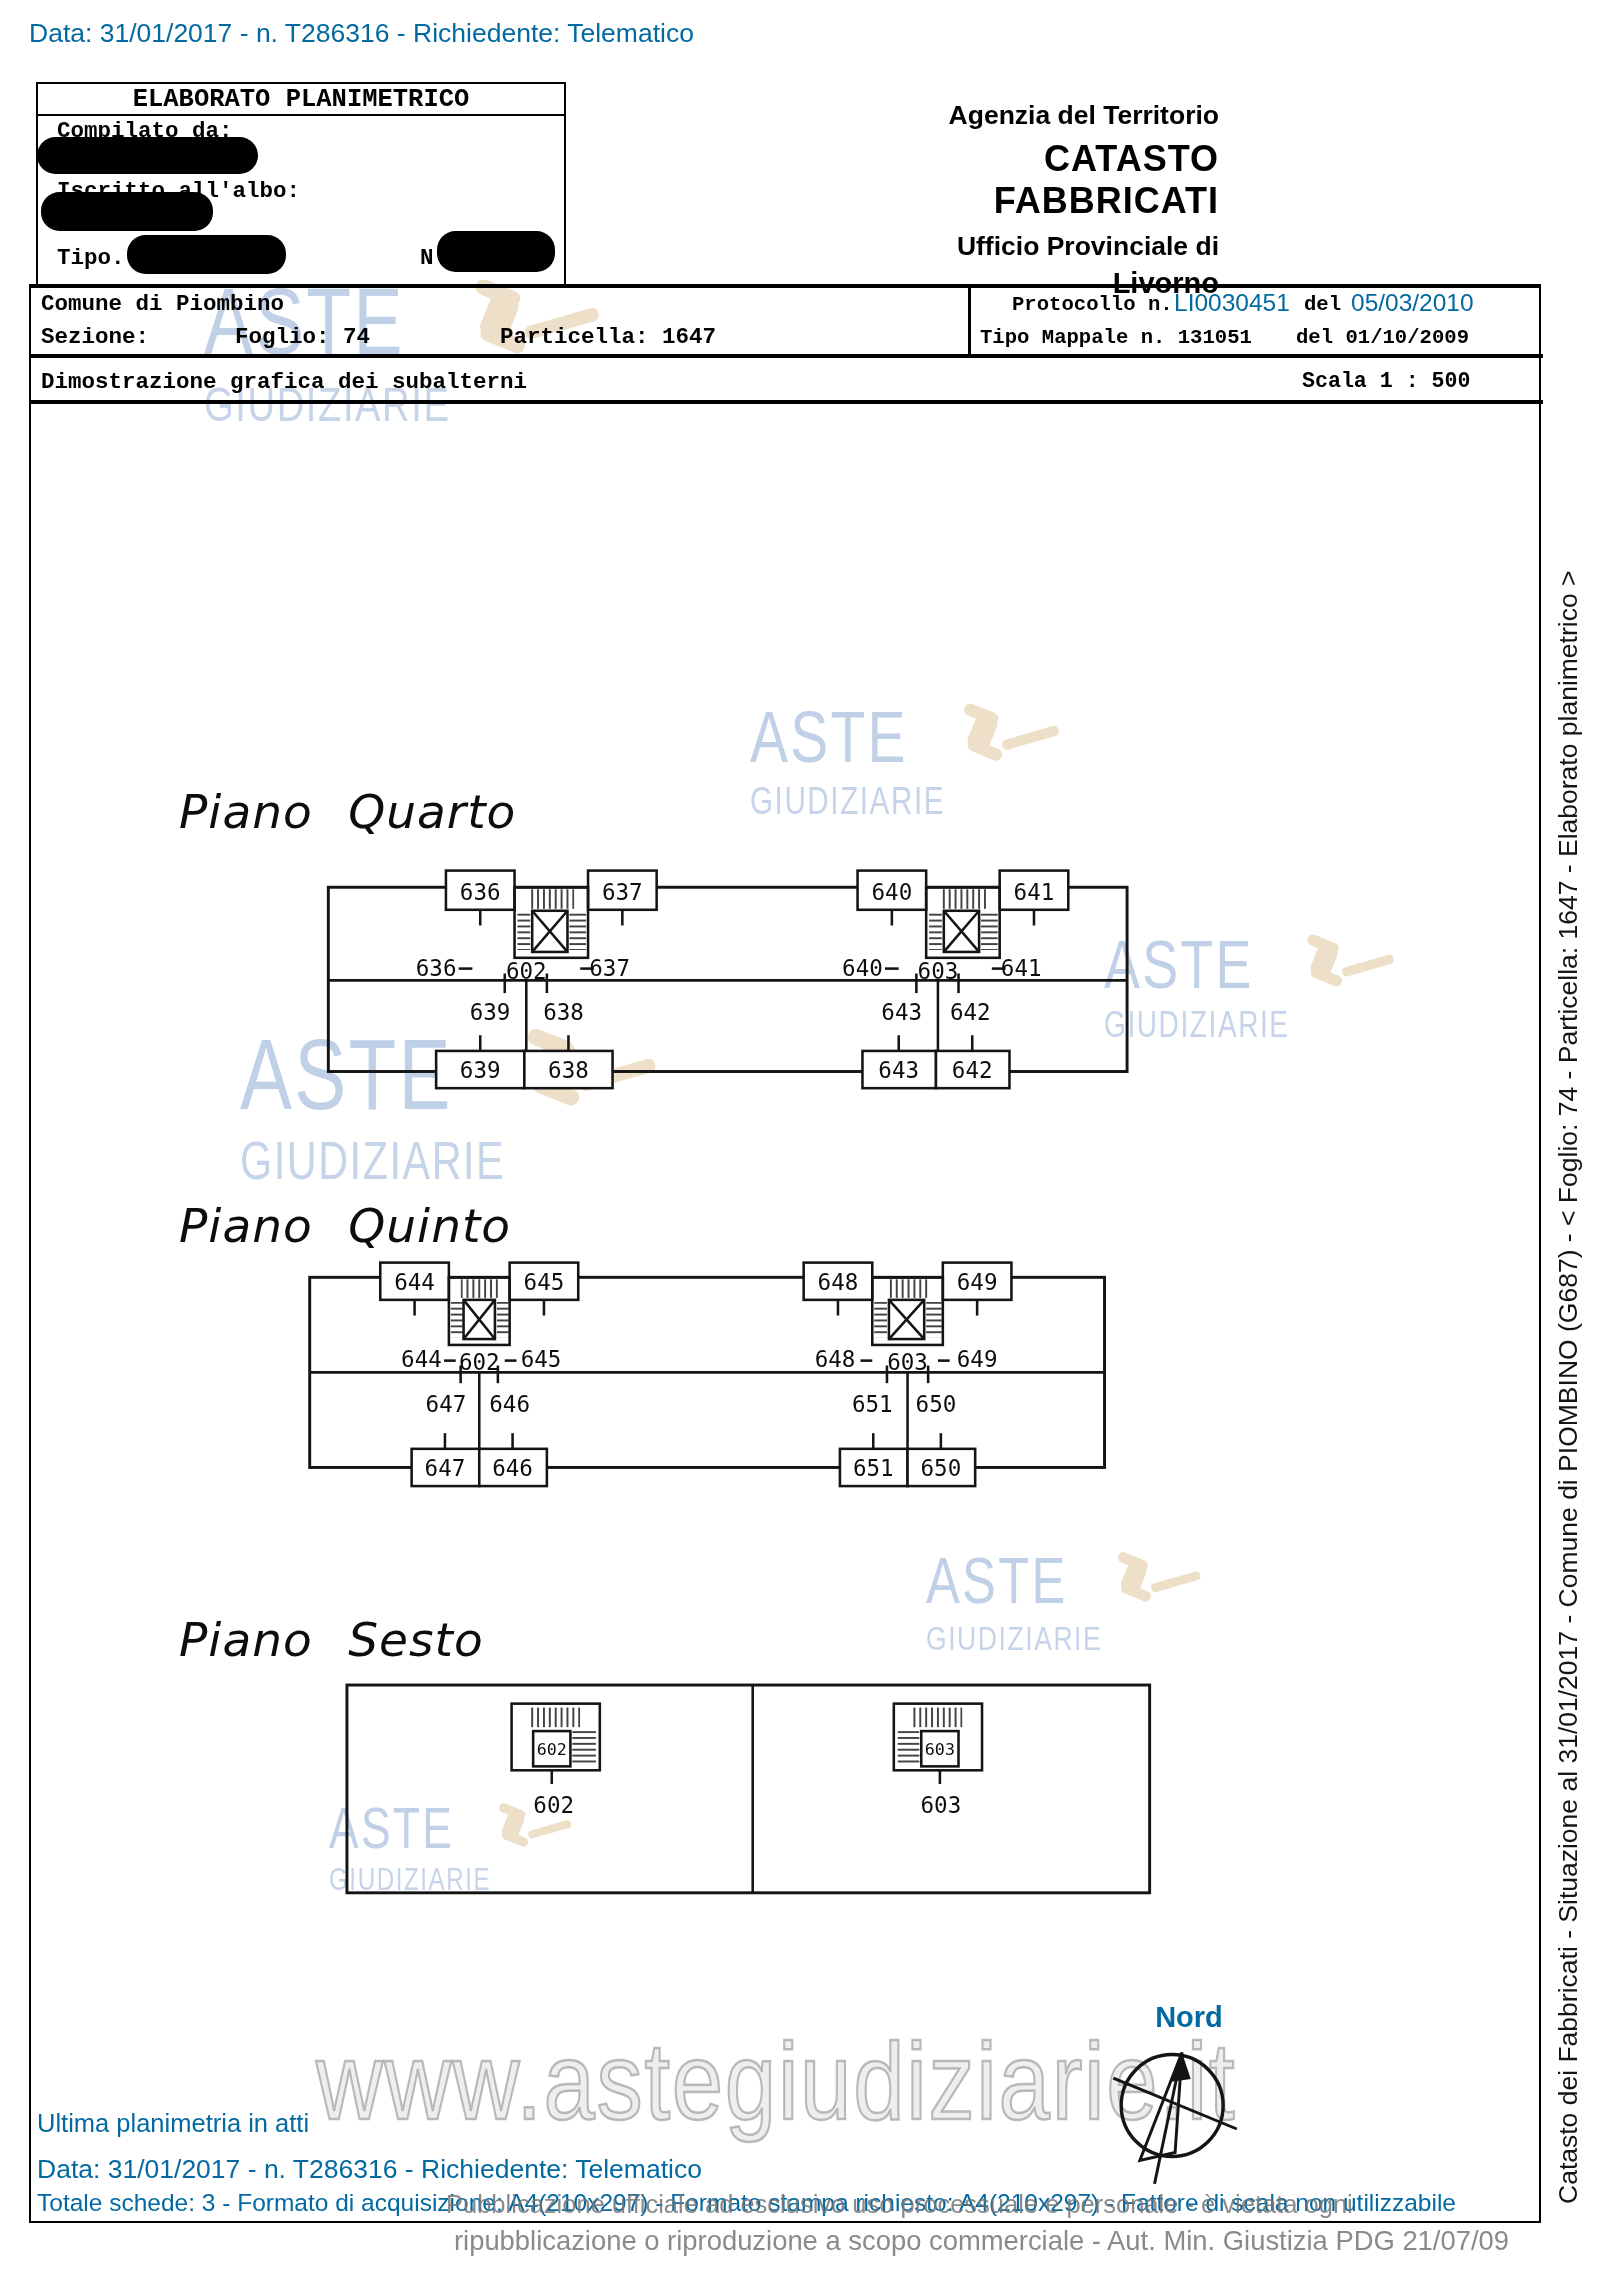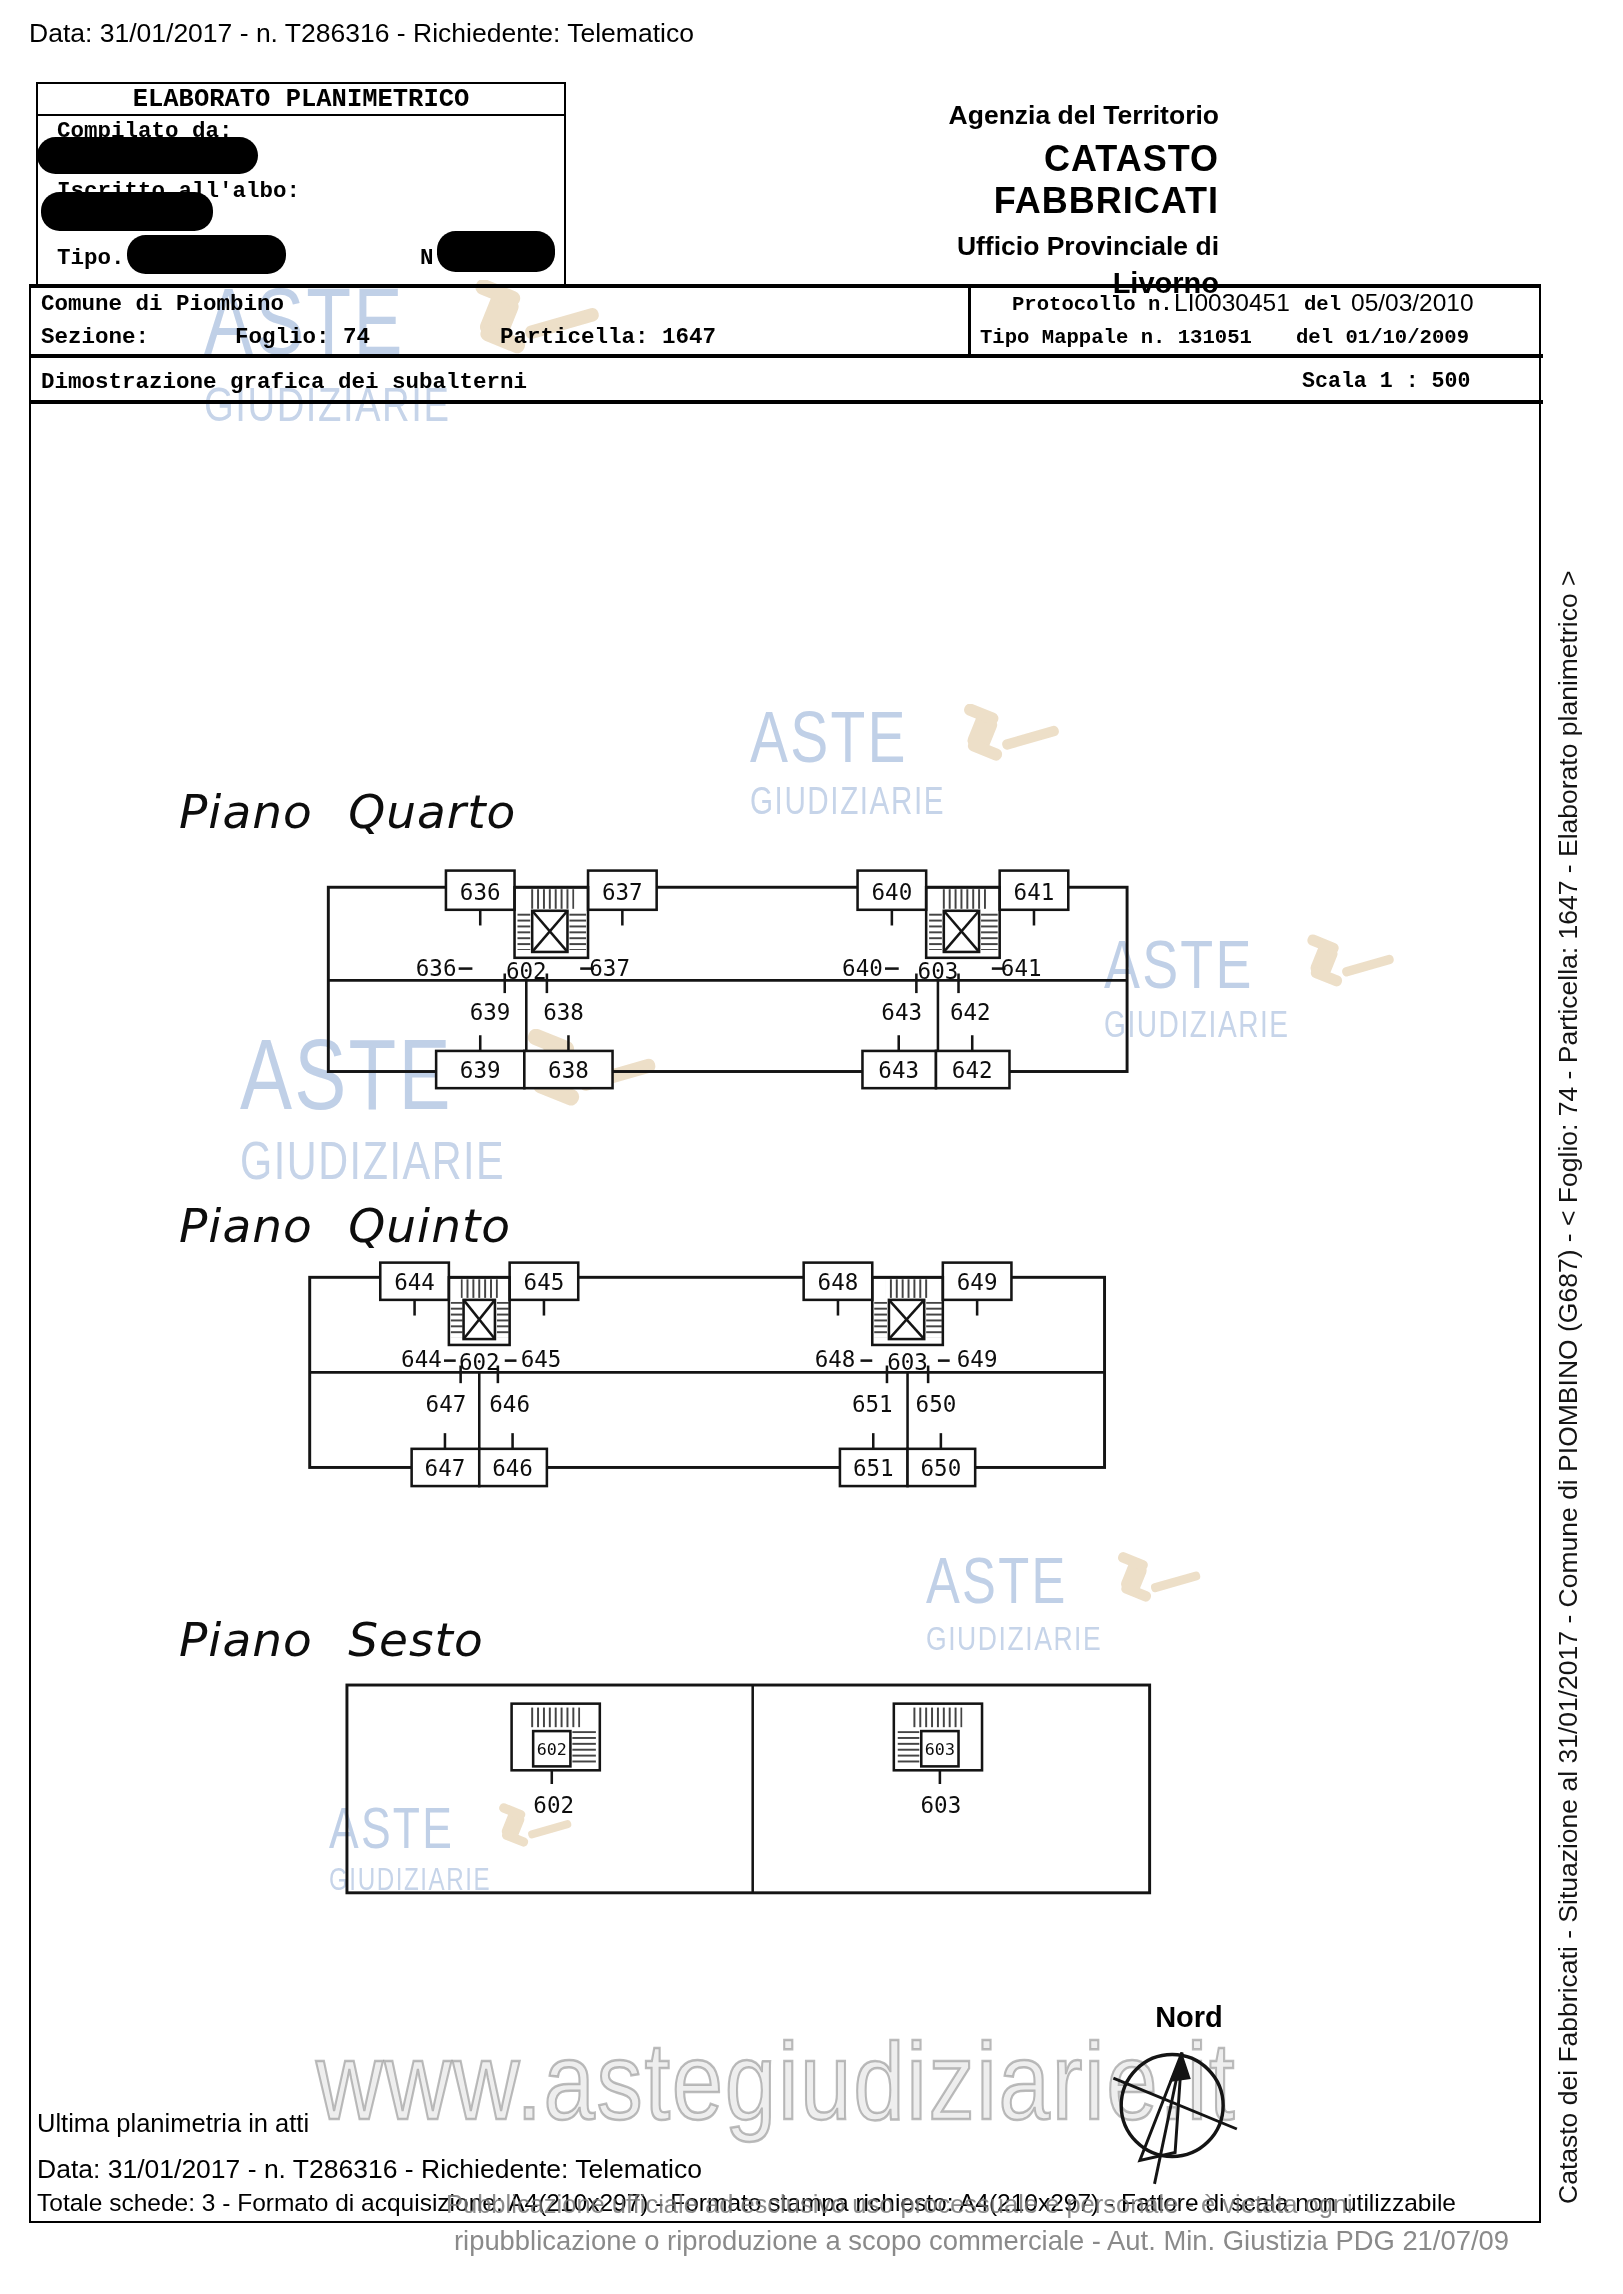--- a/index.html
+++ b/index.html
@@ -7,7 +7,7 @@
         font-family:"Liberation Sans",sans-serif;color:#000;}
   .abs{position:absolute;}
   .mono{font-family:"Liberation Mono","DejaVu Sans Mono",monospace;font-weight:bold;color:#000;white-space:pre;}
-  .sans{font-family:"Liberation Sans",sans-serif;color:#000000;white-space:pre;}
+  .sans{font-family:"Liberation Sans",sans-serif;color:#0369a1;white-space:pre;}
   .blob{position:absolute;background:#000;border-radius:18.6px;}
   .hline{position:absolute;background:#000;}
   .vline{position:absolute;background:#000;}

